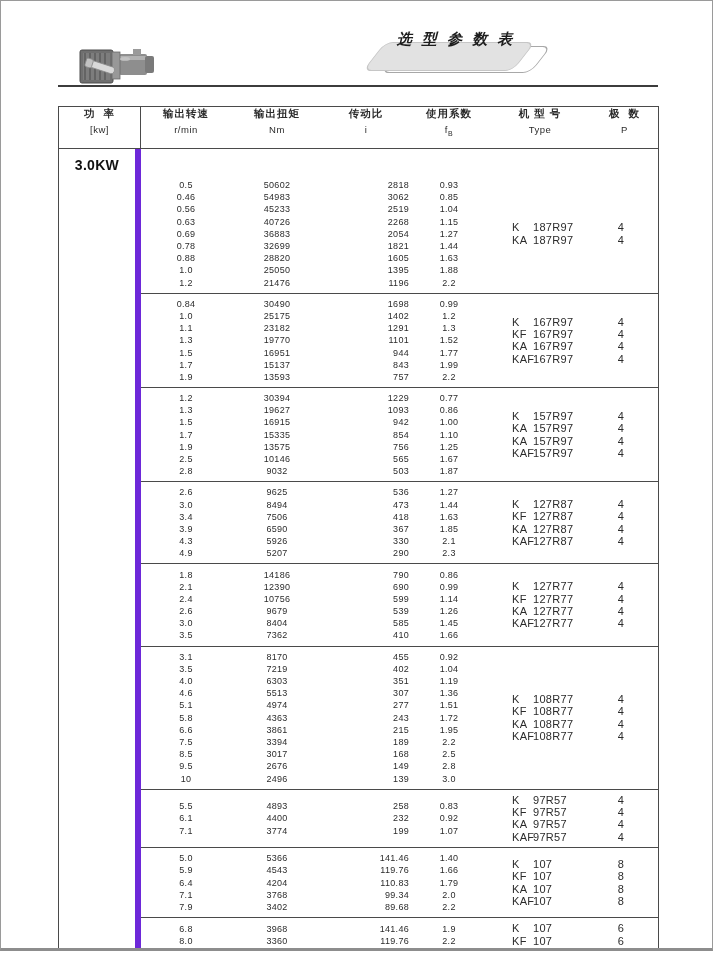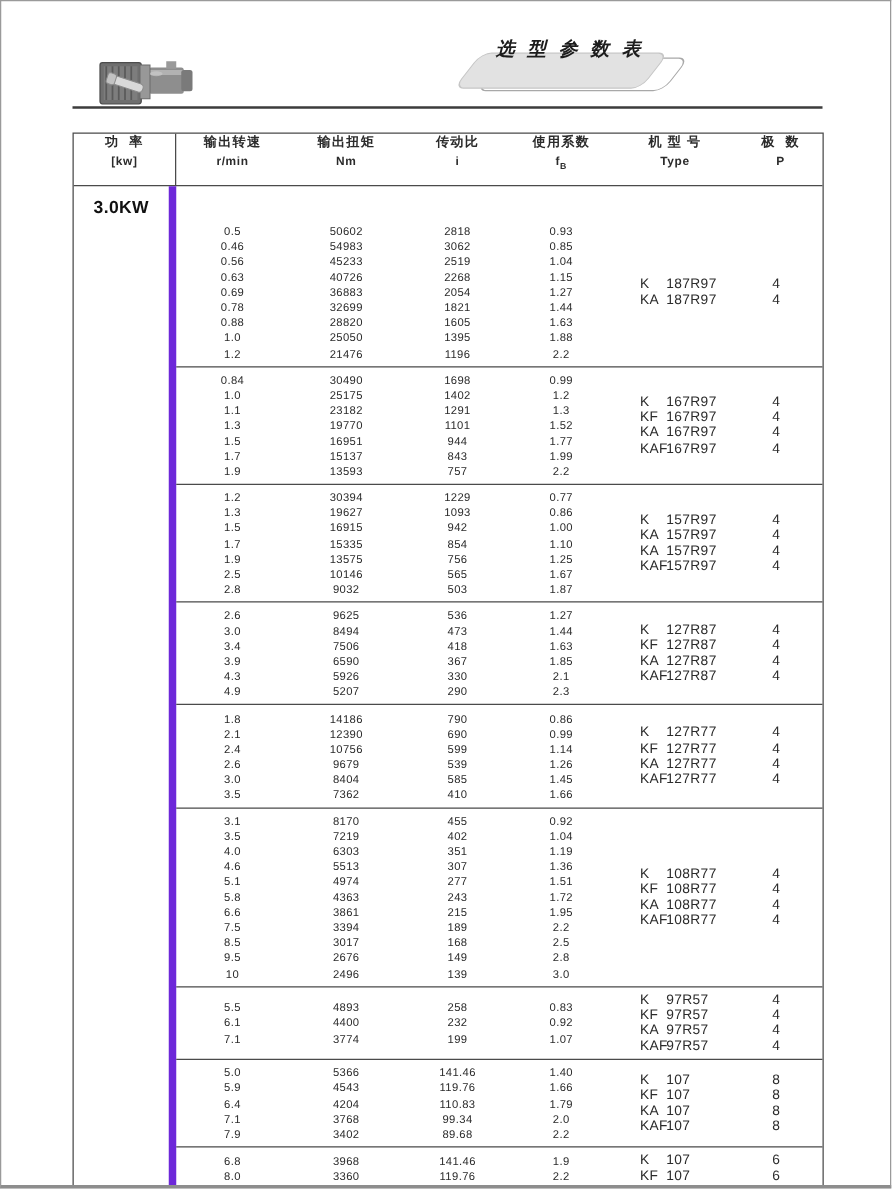--- a/index.html
+++ b/index.html
@@ -32,7 +32,7 @@
   .thead { display:flex; height:42px; border-bottom:1px solid #4a4a4a; }
   .th { display:flex; flex-direction:column; align-items:center; gap:3px; }
   .th .cn { font-size:10.5px; font-weight:bold; letter-spacing:1px; white-space:pre; }
-  .th .unit { font-size:9.5px; letter-spacing:0.5px;font-weight:bold; }
+  .th .unit { font-size:9.5px; letter-spacing:0.5px; }
   .th .unit sub { font-size:7px; }
   .th-power { flex:0 0 82px; border-right:1px solid #4a4a4a; }
   .th-speed { flex:0 0 90px; } .th-torque { flex:0 0 92px; }

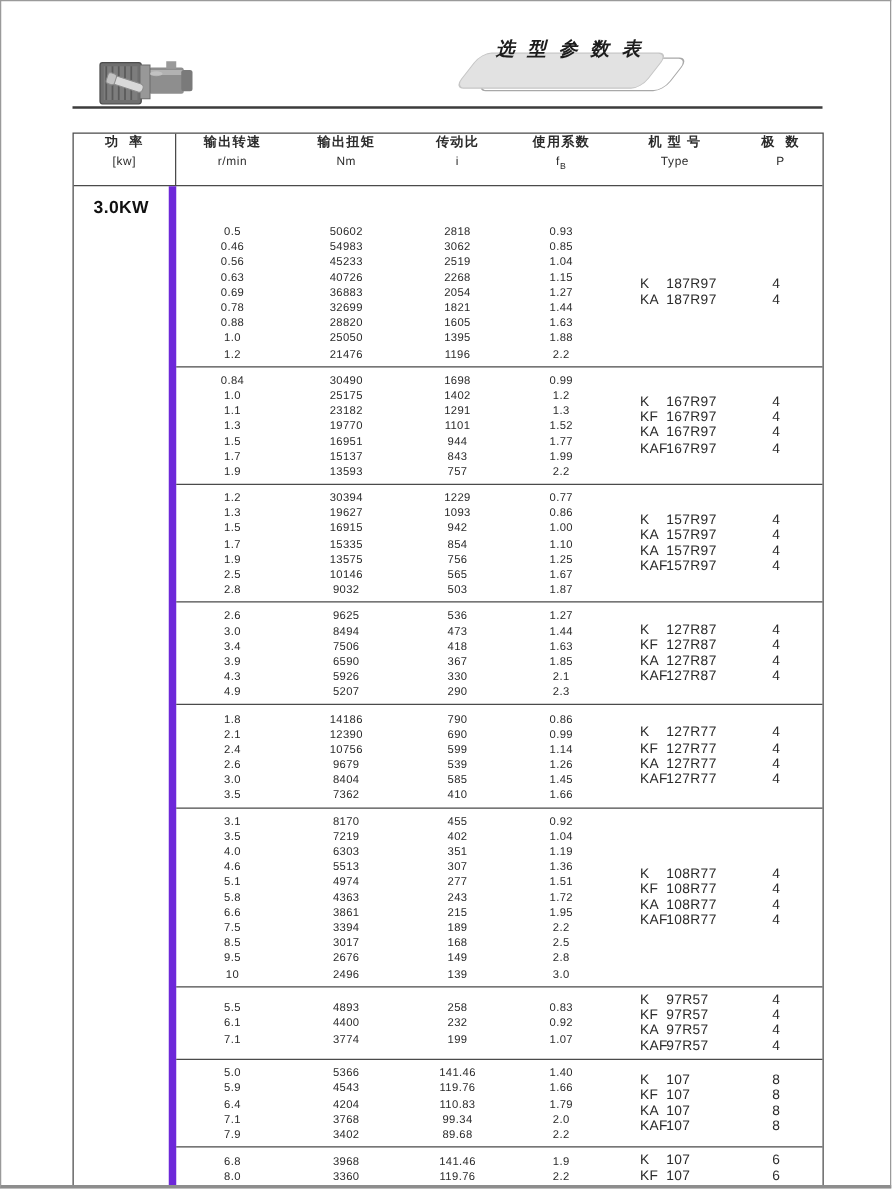--- a/index.html
+++ b/index.html
@@ -50,7 +50,7 @@
   .rows { width:348px; }
   .drow { display:flex; height:12.2px; align-items:center; font-size:9px; letter-spacing:0.3px; }
   .cell { text-align:center; }
-  .c0 { width:90px; } .c1 { width:92px; } .c2 { width:86px; } .c3 { width:80px; }
+  .c0 { width:90px; } .c1 { width:92px; } .c2 { width:86px;text-align:right; } .c3 { width:80px; }
   .models { flex:1; }
   .mrow { display:flex; height:12.4px; align-items:flex-start; font-size:11px; letter-spacing:0.3px; }
   .mname { width:102px; padding-left:23px; white-space:nowrap; }

